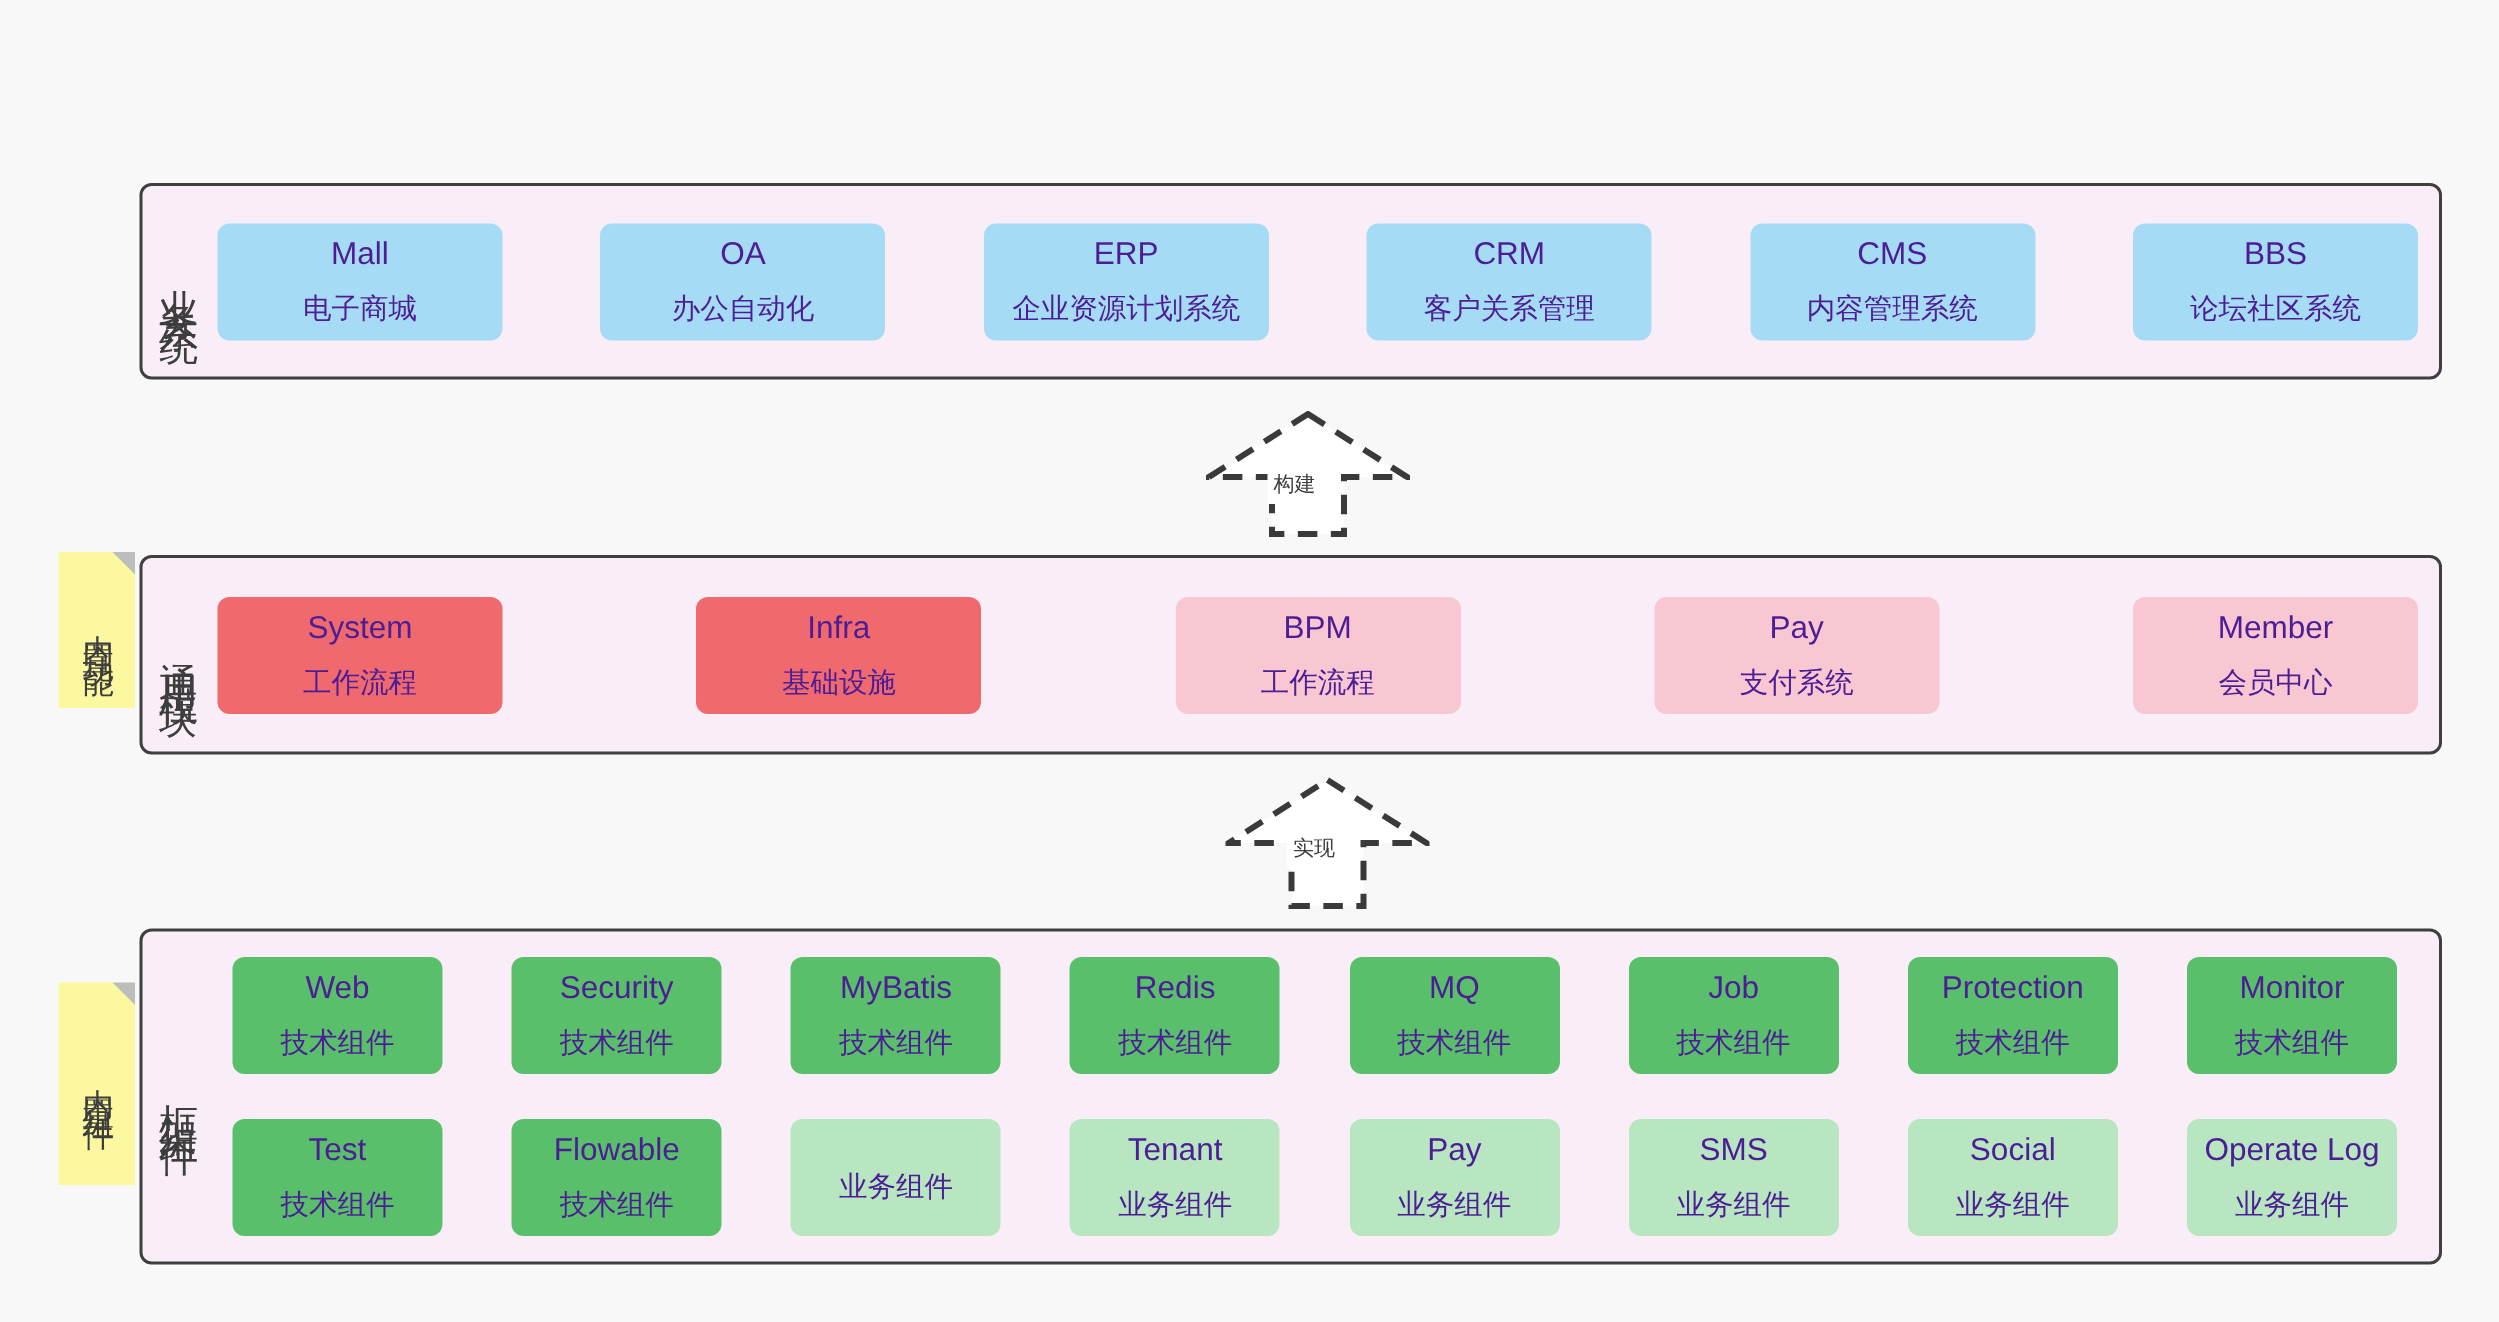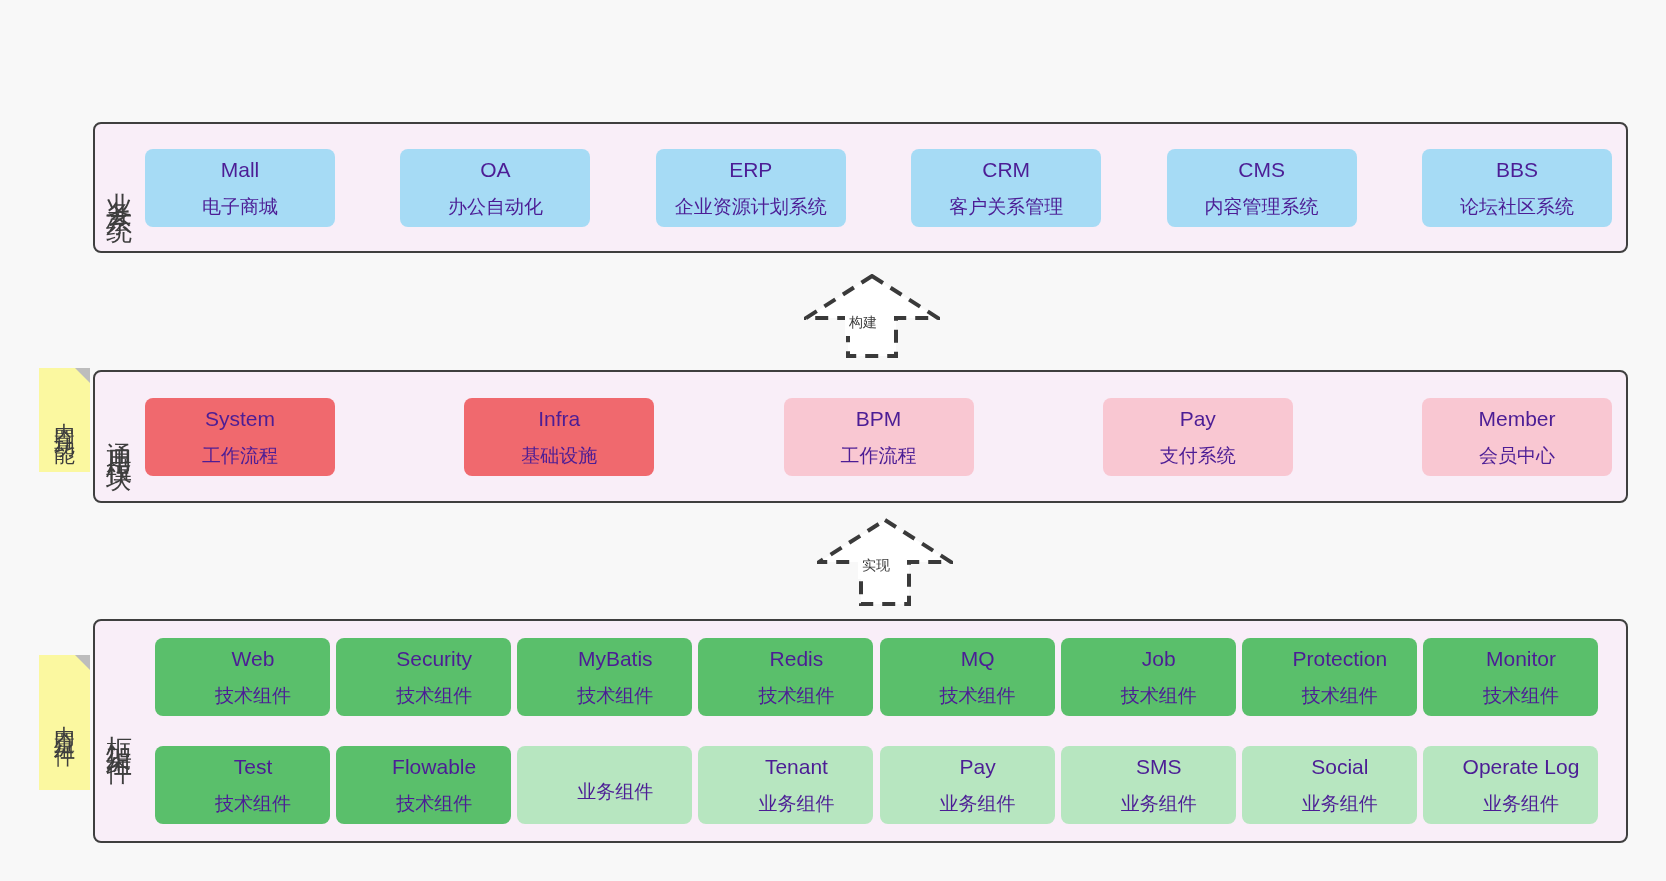--- a/index.html
+++ b/index.html
@@ -40,7 +40,7 @@
     text-align:center;line-height:25px;
     color:#4c1d95;
   }
-  .band--grid .box{width:154px;padding-left:21px;}
+  .band--grid .box{width:140px;}
   .box-title{font-size:21px;}
   .box-subtitle{font-size:19px;margin-top:12px;}
   .v-blue{background:var(--blue,#a6dbf5);}

